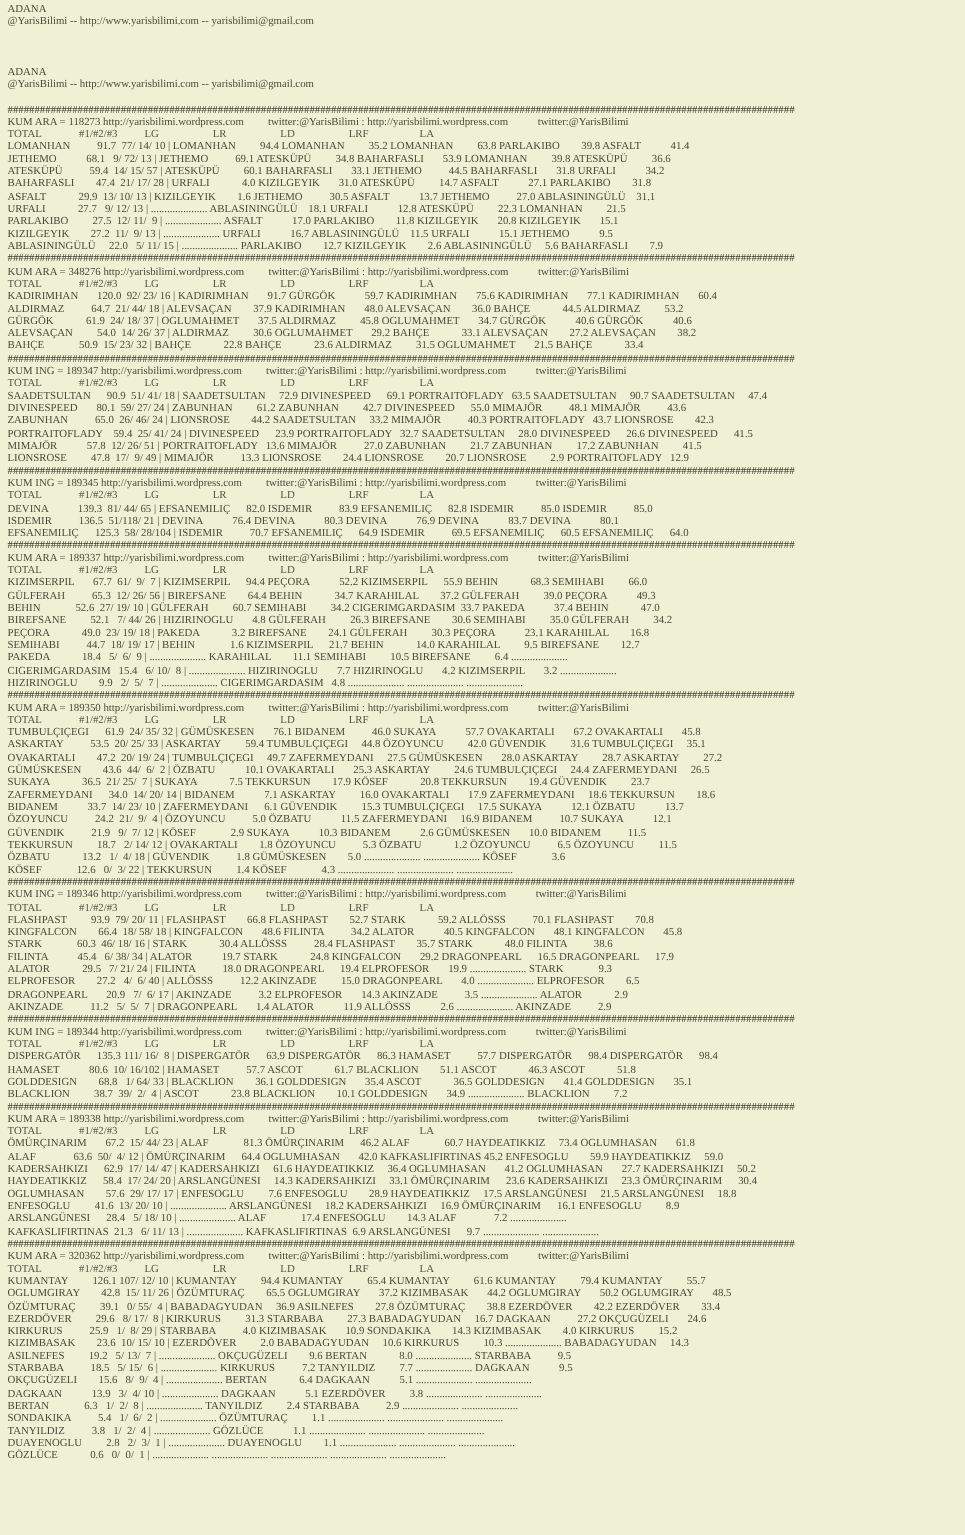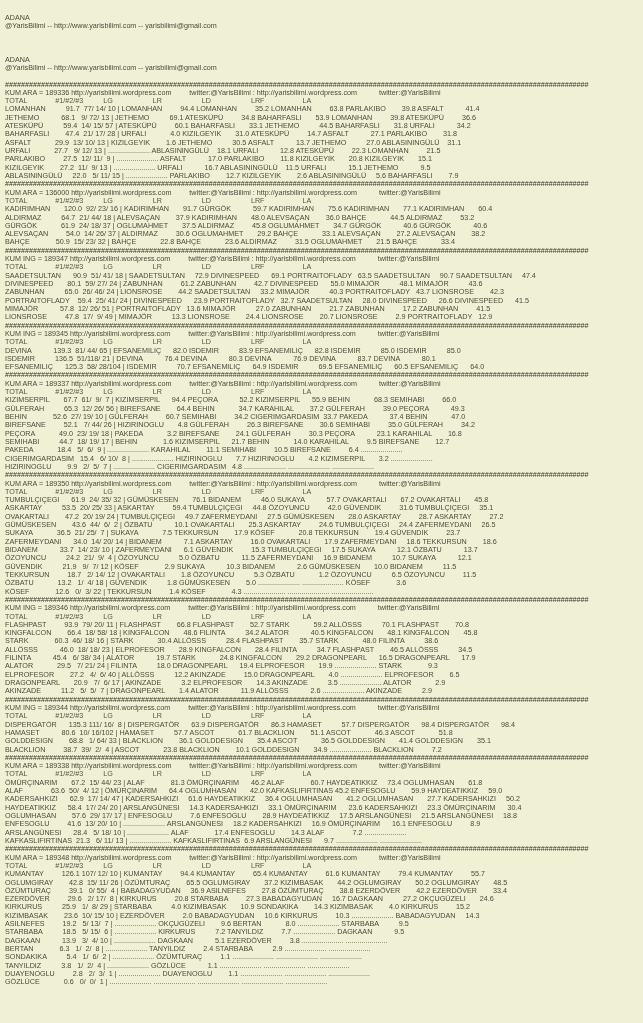--- a/index.html
+++ b/index.html
@@ -9,11 +9,10 @@
   }
   #screen{
     padding:2px 0 0 5px;
-    font-family:Liberation Sans, sans-serif;
+    font-family:Liberation Serif, serif;
     font-size:7.2px;
     line-height:8.32px;
     color:#4b4a3f;
-    margin-top:12px;
   }
   .ln{white-space:pre;height:8.32px;overflow:hidden}
   .ln.sep{color:#38372c}

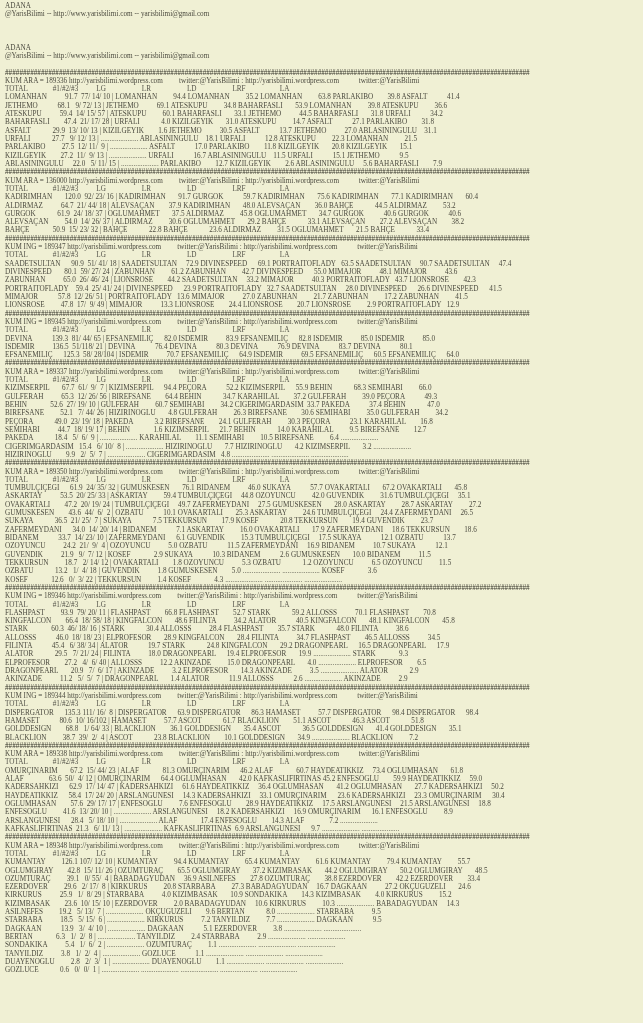--- a/index.html
+++ b/index.html
@@ -32,7 +32,7 @@
   <div class="ln blank"></div>
   <div id="sections">
       <div class="ln sep">##################################################################################################################################################</div>
-      <div class="ln">KUM ARA = 189336 http://yarisbilimi.wordpress.com         twitter:@YarisBilimi : http://yarisbilimi.wordpress.com           twitter:@YarisBilimi</div>
+      <div class="ln">KUM ARA = 118273 http://yarisbilimi.wordpress.com         twitter:@YarisBilimi : http://yarisbilimi.wordpress.com           twitter:@YarisBilimi</div>
       <div class="ln colhdr">TOTAL              #1/#2/#3          LG                    LR                    LD                    LRF                   LA</div>
       <div class="ln">LOMANHAN          91.7  77/ 14/ 10 | LOMANHAN         94.4 LOMANHAN         35.2 LOMANHAN         63.8 PARLAKIBO        39.8 ASFALT           41.4</div>
       <div class="ln">JETHEMO           68.1   9/ 72/ 13 | JETHEMO          69.1 ATESKÜPÜ         34.8 BAHARFASLI       53.9 LOMANHAN         39.8 ATESKÜPÜ         36.6</div>

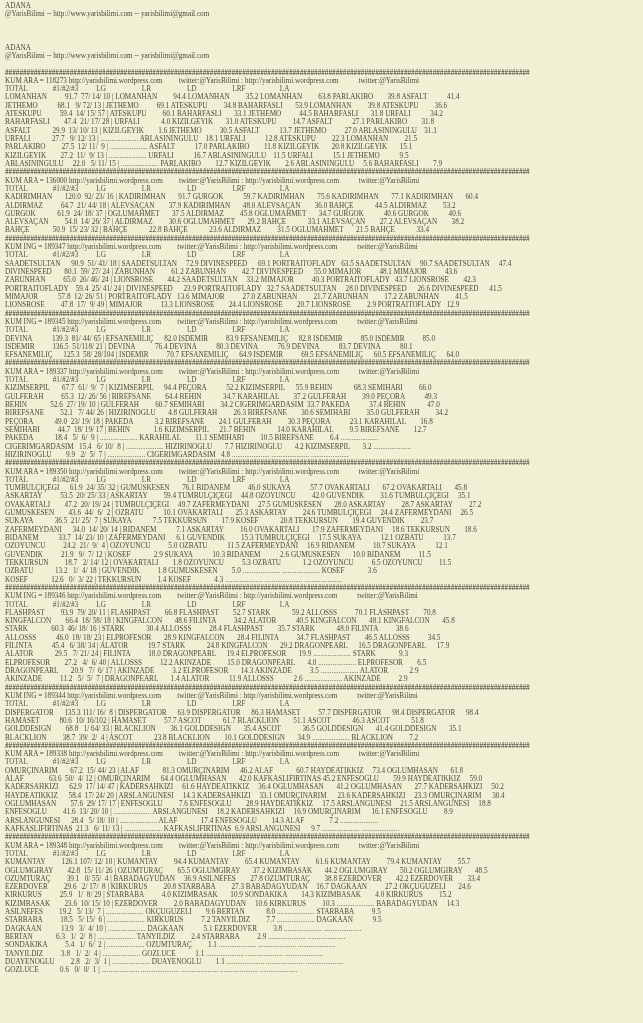--- a/index.html
+++ b/index.html
@@ -44,7 +44,7 @@
       <div class="ln">KIZILGEYIK        27.2  11/  9/ 13 | ..................... URFALI           16.7 ABLASININGÜLÜ    11.5 URFALI           15.1 JETHEMO           9.5</div>
       <div class="ln">ABLASININGÜLÜ     22.0   5/ 11/ 15 | ..................... PARLAKIBO        12.7 KIZILGEYIK        2.6 ABLASININGÜLÜ     5.6 BAHARFASLI        7.9</div>
       <div class="ln sep">##################################################################################################################################################</div>
-      <div class="ln">KUM ARA = 136000 http://yarisbilimi.wordpress.com         twitter:@YarisBilimi : http://yarisbilimi.wordpress.com           twitter:@YarisBilimi</div>
+      <div class="ln">KUM ARA = 348276 http://yarisbilimi.wordpress.com         twitter:@YarisBilimi : http://yarisbilimi.wordpress.com           twitter:@YarisBilimi</div>
       <div class="ln colhdr">TOTAL              #1/#2/#3          LG                    LR                    LD                    LRF                   LA</div>
       <div class="ln">KADIRIMHAN       120.0  92/ 23/ 16 | KADIRIMHAN       91.7 GÜRGÖK           59.7 KADIRIMHAN       75.6 KADIRIMHAN       77.1 KADIRIMHAN       60.4</div>
       <div class="ln">ALDIRMAZ          64.7  21/ 44/ 18 | ALEVSAÇAN        37.9 KADIRIMHAN       48.0 ALEVSAÇAN        36.0 BAHÇE            44.5 ALDIRMAZ         53.2</div>

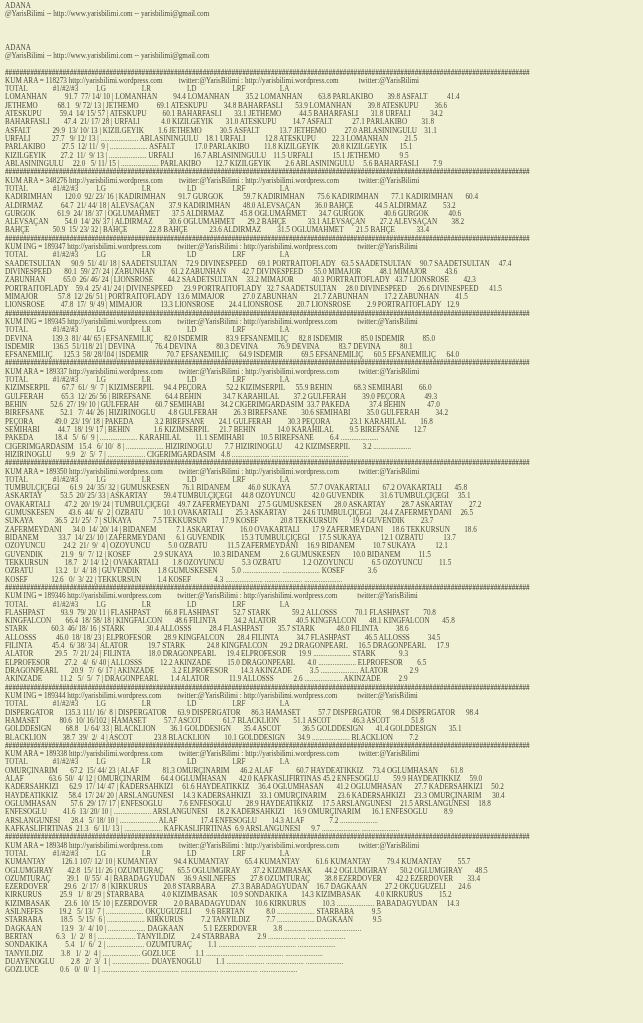--- a/index.html
+++ b/index.html
@@ -99,7 +99,6 @@
       <div class="ln">FLASHPAST         93.9  79/ 20/ 11 | FLASHPAST        66.8 FLASHPAST        52.7 STARK            59.2 ALLÖSSS          70.1 FLASHPAST        70.8</div>
       <div class="ln">KINGFALCON        66.4  18/ 58/ 18 | KINGFALCON       48.6 FILINTA          34.2 ALATOR           40.5 KINGFALCON       48.1 KINGFALCON       45.8</div>
       <div class="ln">STARK             60.3  46/ 18/ 16 | STARK            30.4 ALLÖSSS          28.4 FLASHPAST        35.7 STARK            48.0 FILINTA          38.6</div>
-      <div class="ln">ALLÖSSS           46.0  18/ 18/ 23 | ELPROFESOR       28.9 KINGFALCON       28.4 FILINTA          34.7 FLASHPAST        46.5 ALLÖSSS          34.5</div>
       <div class="ln">FILINTA           45.4   6/ 38/ 34 | ALATOR           19.7 STARK            24.8 KINGFALCON       29.2 DRAGONPEARL      16.5 DRAGONPEARL      17.9</div>
       <div class="ln">ALATOR            29.5   7/ 21/ 24 | FILINTA          18.0 DRAGONPEARL      19.4 ELPROFESOR       19.9 ..................... STARK             9.3</div>
       <div class="ln">ELPROFESOR        27.2   4/  6/ 40 | ALLÖSSS          12.2 AKINZADE         15.0 DRAGONPEARL       4.0 ..................... ELPROFESOR        6.5</div>

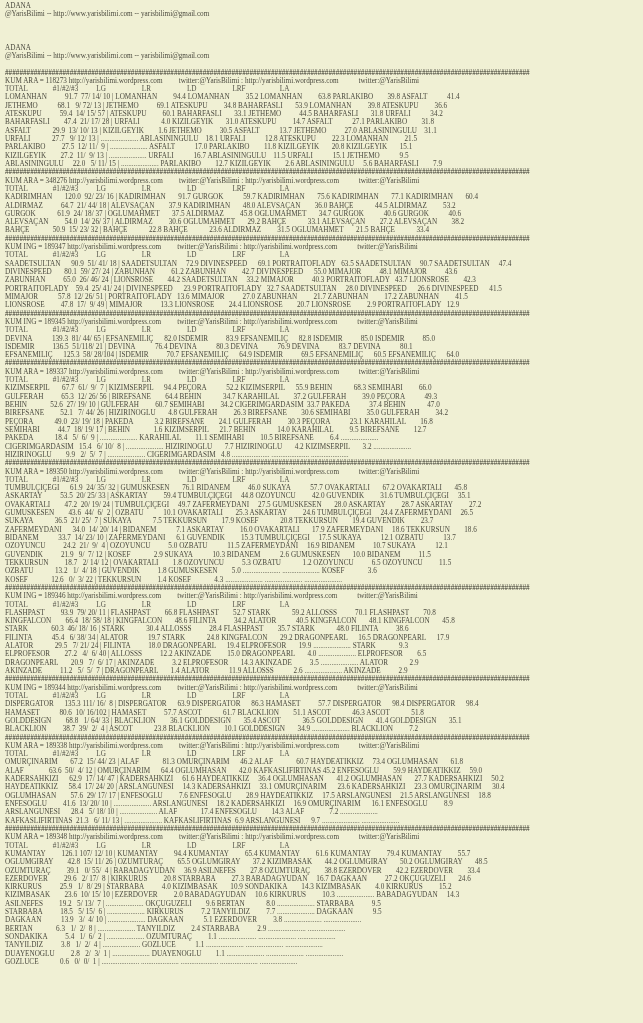--- a/index.html
+++ b/index.html
@@ -123,7 +123,7 @@
       <div class="ln">ARSLANGÜNESI      28.4   5/ 18/ 10 | ..................... ALAF             17.4 ENFESOGLU        14.3 ALAF              7.2 .....................</div>
       <div class="ln">KAFKASLIFIRTINAS  21.3   6/ 11/ 13 | ..................... KAFKASLIFIRTINAS  6.9 ARSLANGÜNESI      9.7 ..................... .....................</div>
       <div class="ln sep">##################################################################################################################################################</div>
-      <div class="ln">KUM ARA = 189348 http://yarisbilimi.wordpress.com         twitter:@YarisBilimi : http://yarisbilimi.wordpress.com           twitter:@YarisBilimi</div>
+      <div class="ln">KUM ARA = 320362 http://yarisbilimi.wordpress.com         twitter:@YarisBilimi : http://yarisbilimi.wordpress.com           twitter:@YarisBilimi</div>
       <div class="ln colhdr">TOTAL              #1/#2/#3          LG                    LR                    LD                    LRF                   LA</div>
       <div class="ln">KUMANTAY         126.1 107/ 12/ 10 | KUMANTAY         94.4 KUMANTAY         65.4 KUMANTAY         61.6 KUMANTAY         79.4 KUMANTAY         55.7</div>
       <div class="ln">OGLUMGIRAY        42.8  15/ 11/ 26 | ÖZÜMTURAÇ        65.5 OGLUMGIRAY       37.2 KIZIMBASAK       44.2 OGLUMGIRAY       50.2 OGLUMGIRAY       48.5</div>

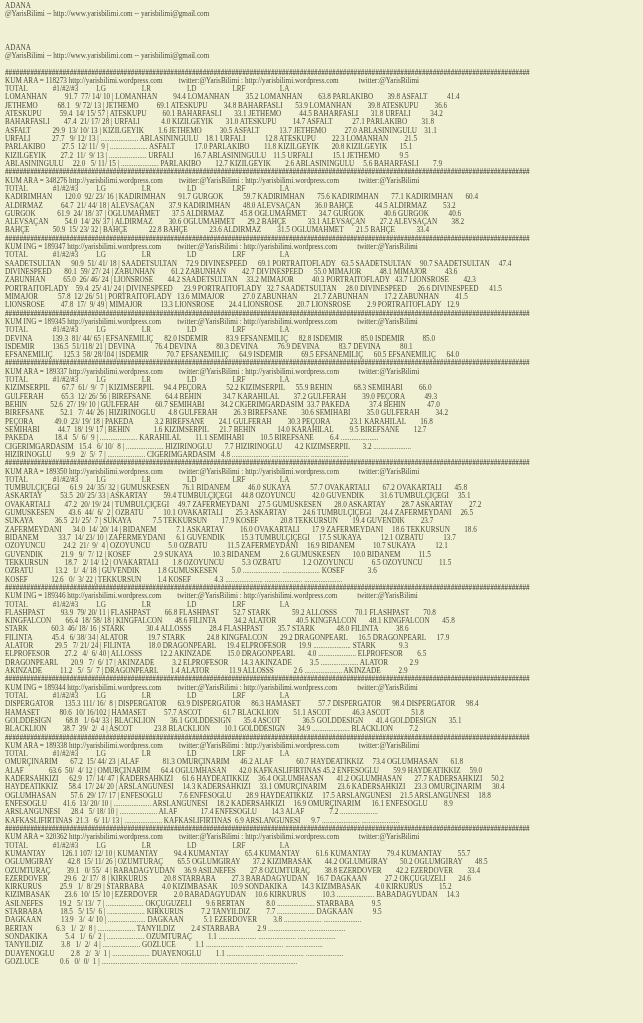--- a/index.html
+++ b/index.html
@@ -128,7 +128,7 @@
       <div class="ln">KUMANTAY         126.1 107/ 12/ 10 | KUMANTAY         94.4 KUMANTAY         65.4 KUMANTAY         61.6 KUMANTAY         79.4 KUMANTAY         55.7</div>
       <div class="ln">OGLUMGIRAY        42.8  15/ 11/ 26 | ÖZÜMTURAÇ        65.5 OGLUMGIRAY       37.2 KIZIMBASAK       44.2 OGLUMGIRAY       50.2 OGLUMGIRAY       48.5</div>
       <div class="ln">ÖZÜMTURAÇ         39.1   0/ 55/  4 | BABADAGYUDAN     36.9 ASILNEFES        27.8 ÖZÜMTURAÇ        38.8 EZERDÖVER        42.2 EZERDÖVER        33.4</div>
-      <div class="ln">EZERDÖVER         29.6   2/ 17/  8 | KIRKURUS         20.8 STARBABA         27.3 BABADAGYUDAN     16.7 DAGKAAN          27.2 OKÇUGÜZELI       24.6</div>
+      <div class="ln">EZERDÖVER         29.6   8/ 17/  8 | KIRKURUS         31.3 STARBABA         27.3 BABADAGYUDAN     16.7 DAGKAAN          27.2 OKÇUGÜZELI       24.6</div>
       <div class="ln">KIRKURUS          25.9   1/  8/ 29 | STARBABA          4.0 KIZIMBASAK       10.9 SONDAKIKA        14.3 KIZIMBASAK        4.0 KIRKURUS         15.2</div>
       <div class="ln">KIZIMBASAK        23.6  10/ 15/ 10 | EZERDÖVER         2.0 BABADAGYUDAN     10.6 KIRKURUS         10.3 ..................... BABADAGYUDAN     14.3</div>
       <div class="ln">ASILNEFES         19.2   5/ 13/  7 | ..................... OKÇUGÜZELI        9.6 BERTAN            8.0 ..................... STARBABA          9.5</div>

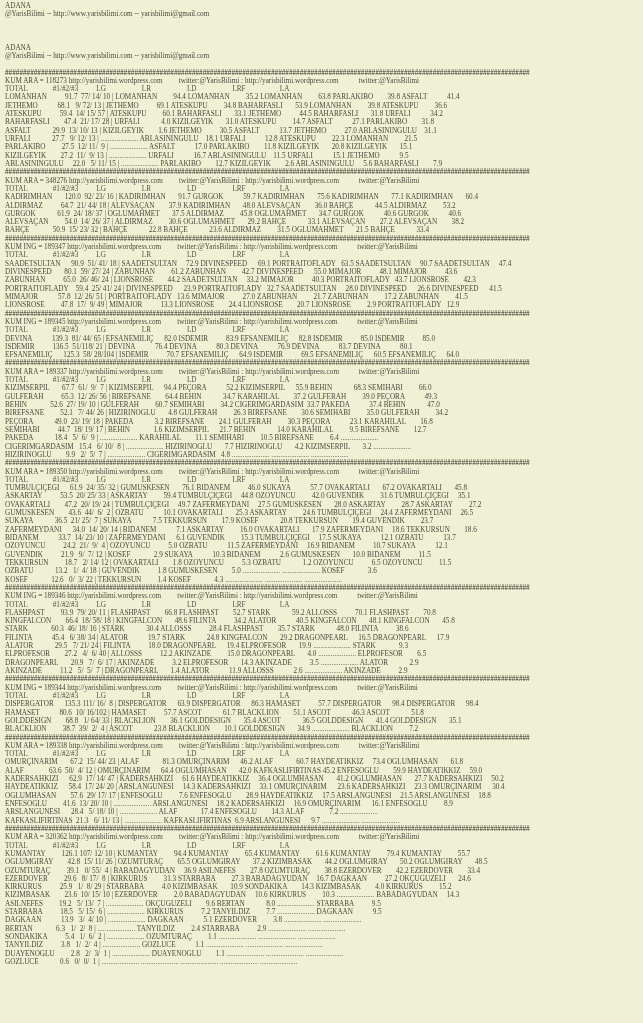--- a/index.html
+++ b/index.html
@@ -133,6 +133,7 @@
       <div class="ln">KIZIMBASAK        23.6  10/ 15/ 10 | EZERDÖVER         2.0 BABADAGYUDAN     10.6 KIRKURUS         10.3 ..................... BABADAGYUDAN     14.3</div>
       <div class="ln">ASILNEFES         19.2   5/ 13/  7 | ..................... OKÇUGÜZELI        9.6 BERTAN            8.0 ..................... STARBABA          9.5</div>
       <div class="ln">STARBABA          18.5   5/ 15/  6 | ..................... KIRKURUS          7.2 TANYILDIZ         7.7 ..................... DAGKAAN           9.5</div>
+      <div class="ln">OKÇUGÜZELI        15.6   8/  9/  4 | ..................... BERTAN            6.4 DAGKAAN           5.1 ..................... .....................</div>
       <div class="ln">DAGKAAN           13.9   3/  4/ 10 | ..................... DAGKAAN           5.1 EZERDÖVER         3.8 ..................... .....................</div>
       <div class="ln">BERTAN             6.3   1/  2/  8 | ..................... TANYILDIZ         2.4 STARBABA          2.9 ..................... .....................</div>
       <div class="ln">SONDAKIKA          5.4   1/  6/  2 | ..................... ÖZÜMTURAÇ         1.1 ..................... ..................... .....................</div>

